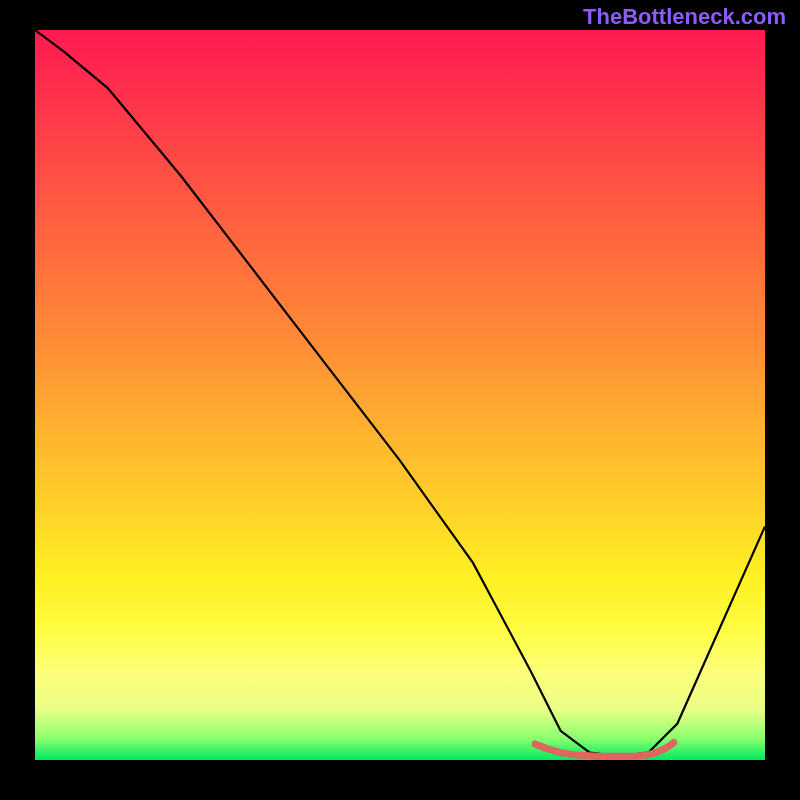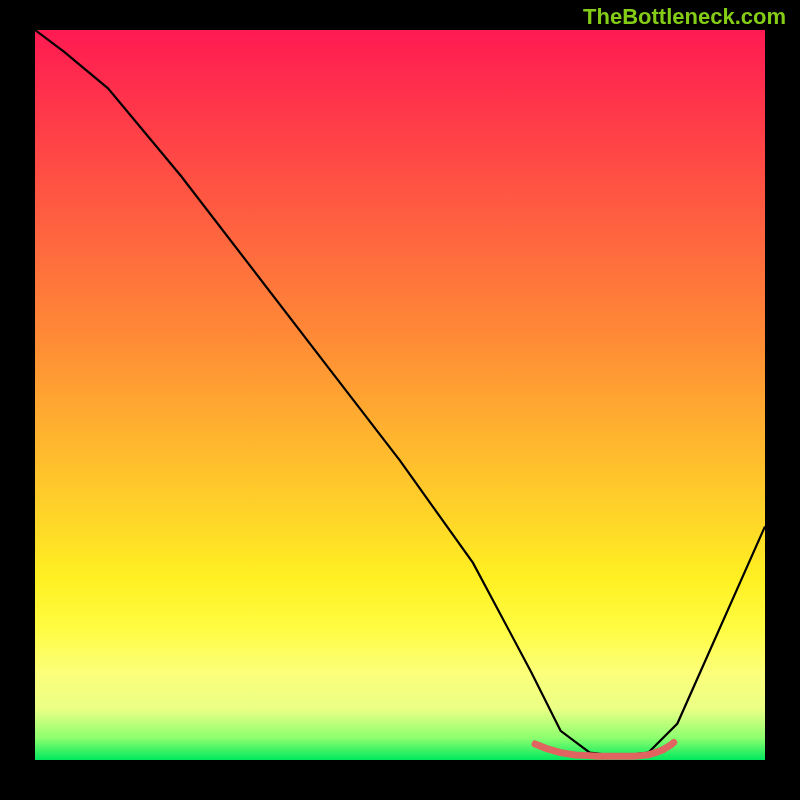--- a/index.html
+++ b/index.html
@@ -16,7 +16,7 @@
     right: 14px;
     font-size: 22px;
     font-weight: bold;
-    color: #84cc16;
+    color: #8b5cf6;
     z-index: 10;
   }
   .plot {

